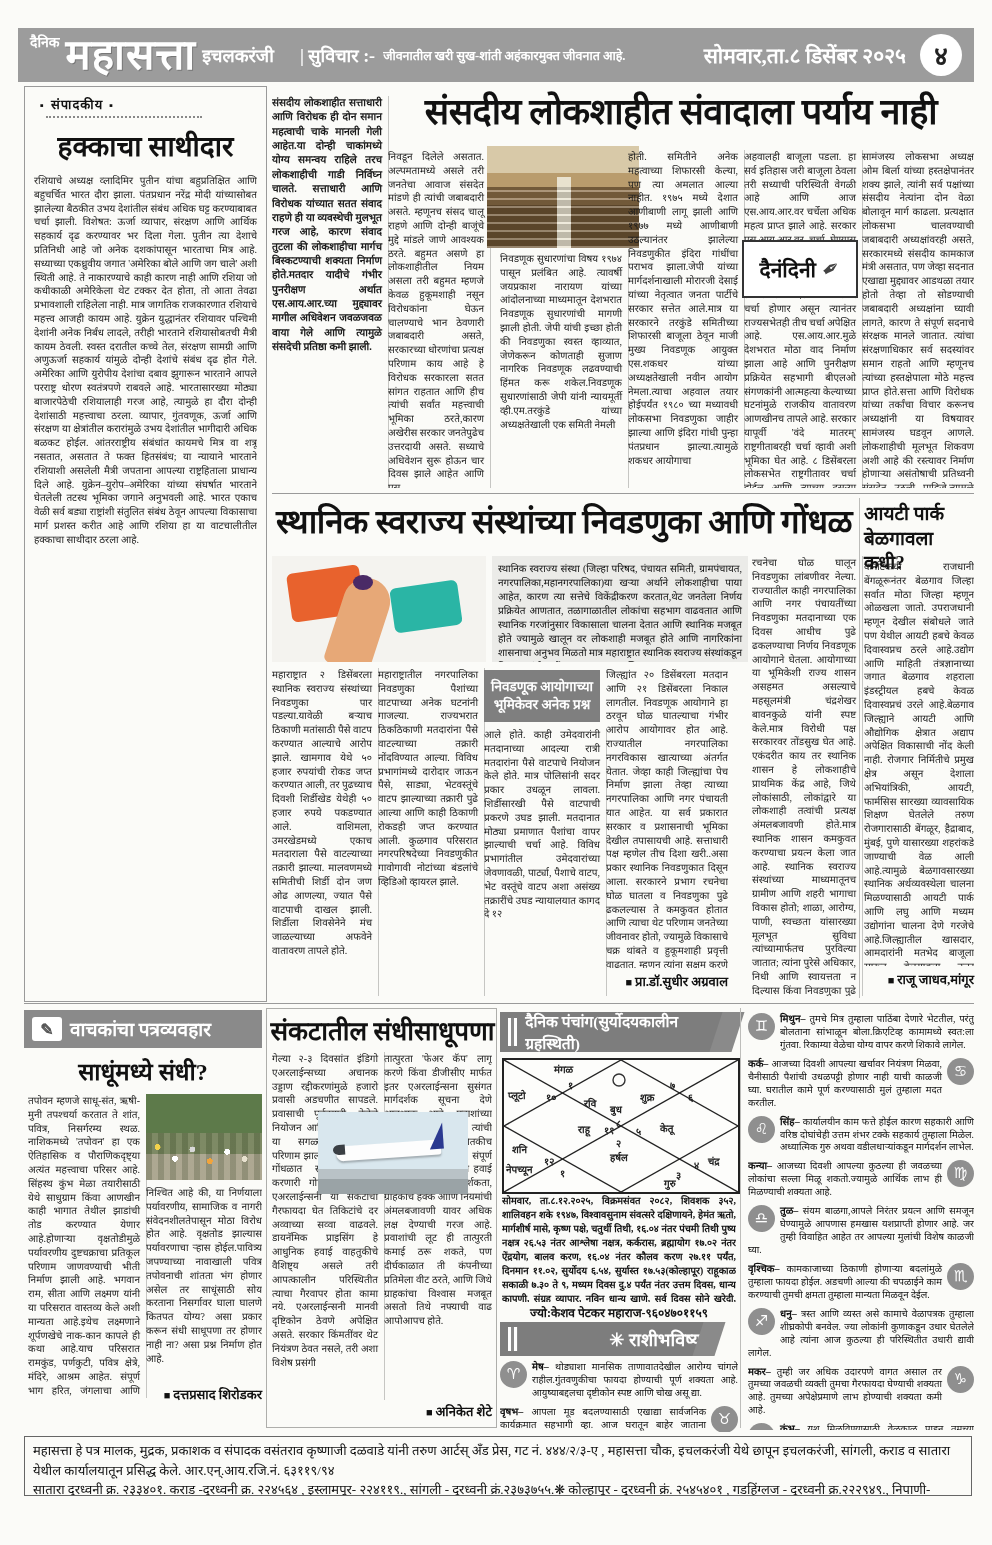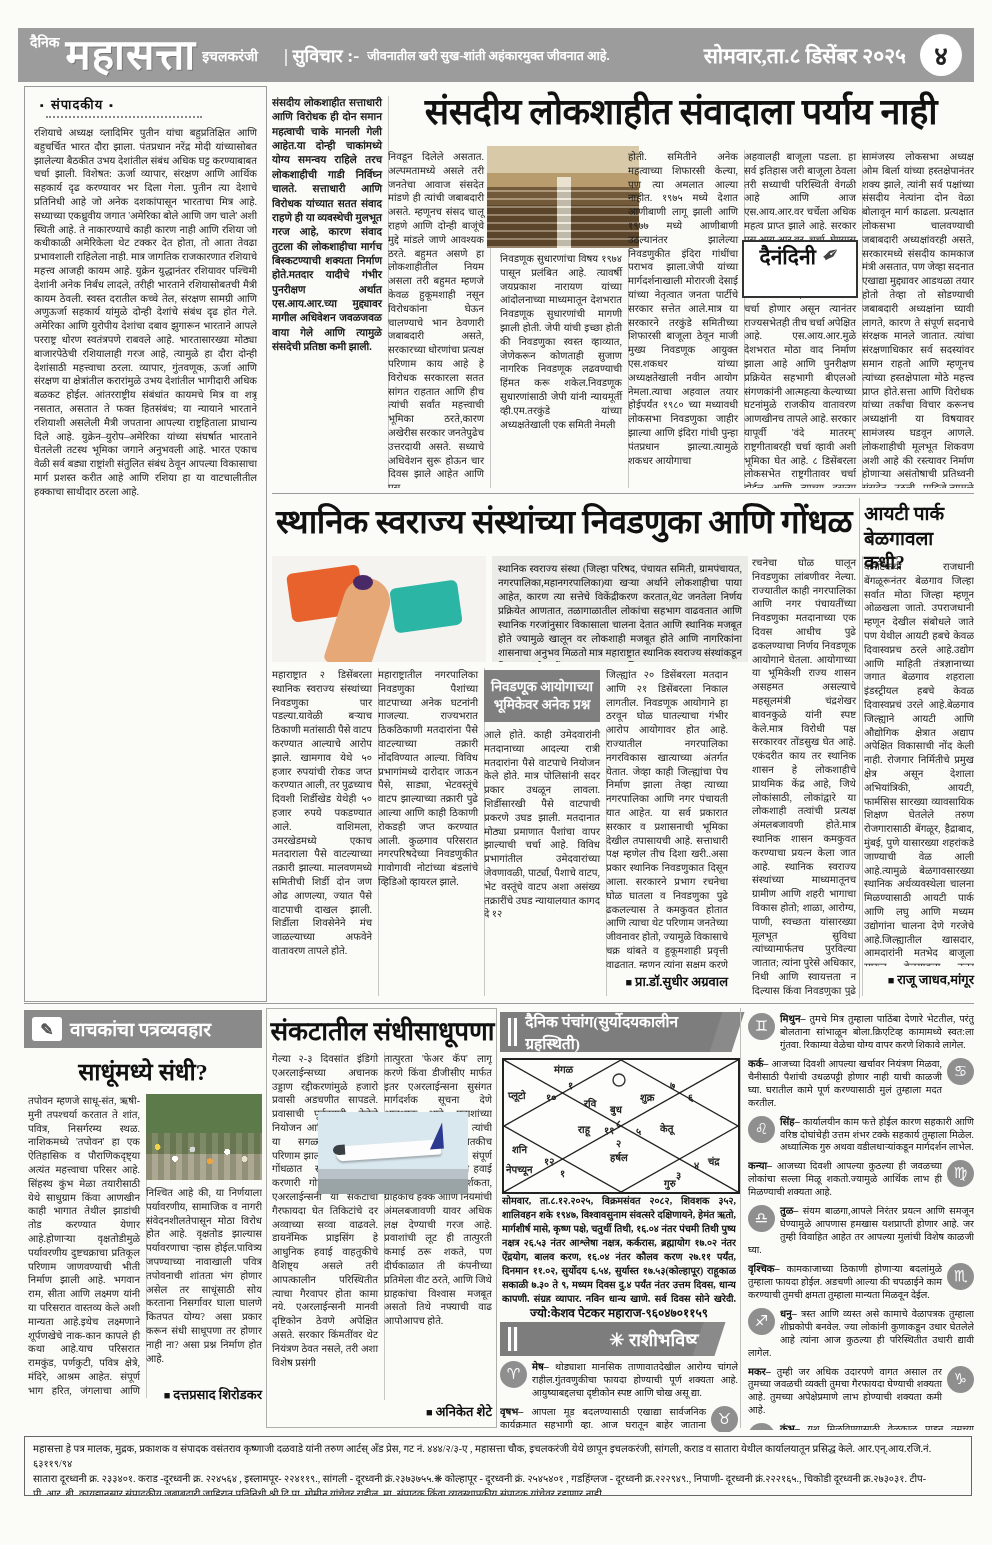--- a/index.html
+++ b/index.html
@@ -14,7 +14,7 @@
   .brand-prefix{font-size:14px;font-weight:bold;align-self:flex-start;margin-top:4px;}
   .brand{font-size:42px;font-weight:bold;letter-spacing:1px;margin:0 6px;line-height:1;
          text-shadow:1px 1px 0 #777;}
-  .edition{font-size:14px;font-weight:bold;margin-right:26px;text-align:right;}
+  .edition{font-size:18px;font-weight:bold;margin-right:26px;text-align:right;}
   .quote-label{font-size:18px;font-weight:bold;}
   .quote{font-size:12.5px;margin-left:8px;font-weight:bold;}
   .mh-date{font-size:21px;font-weight:bold;margin-left:auto;}

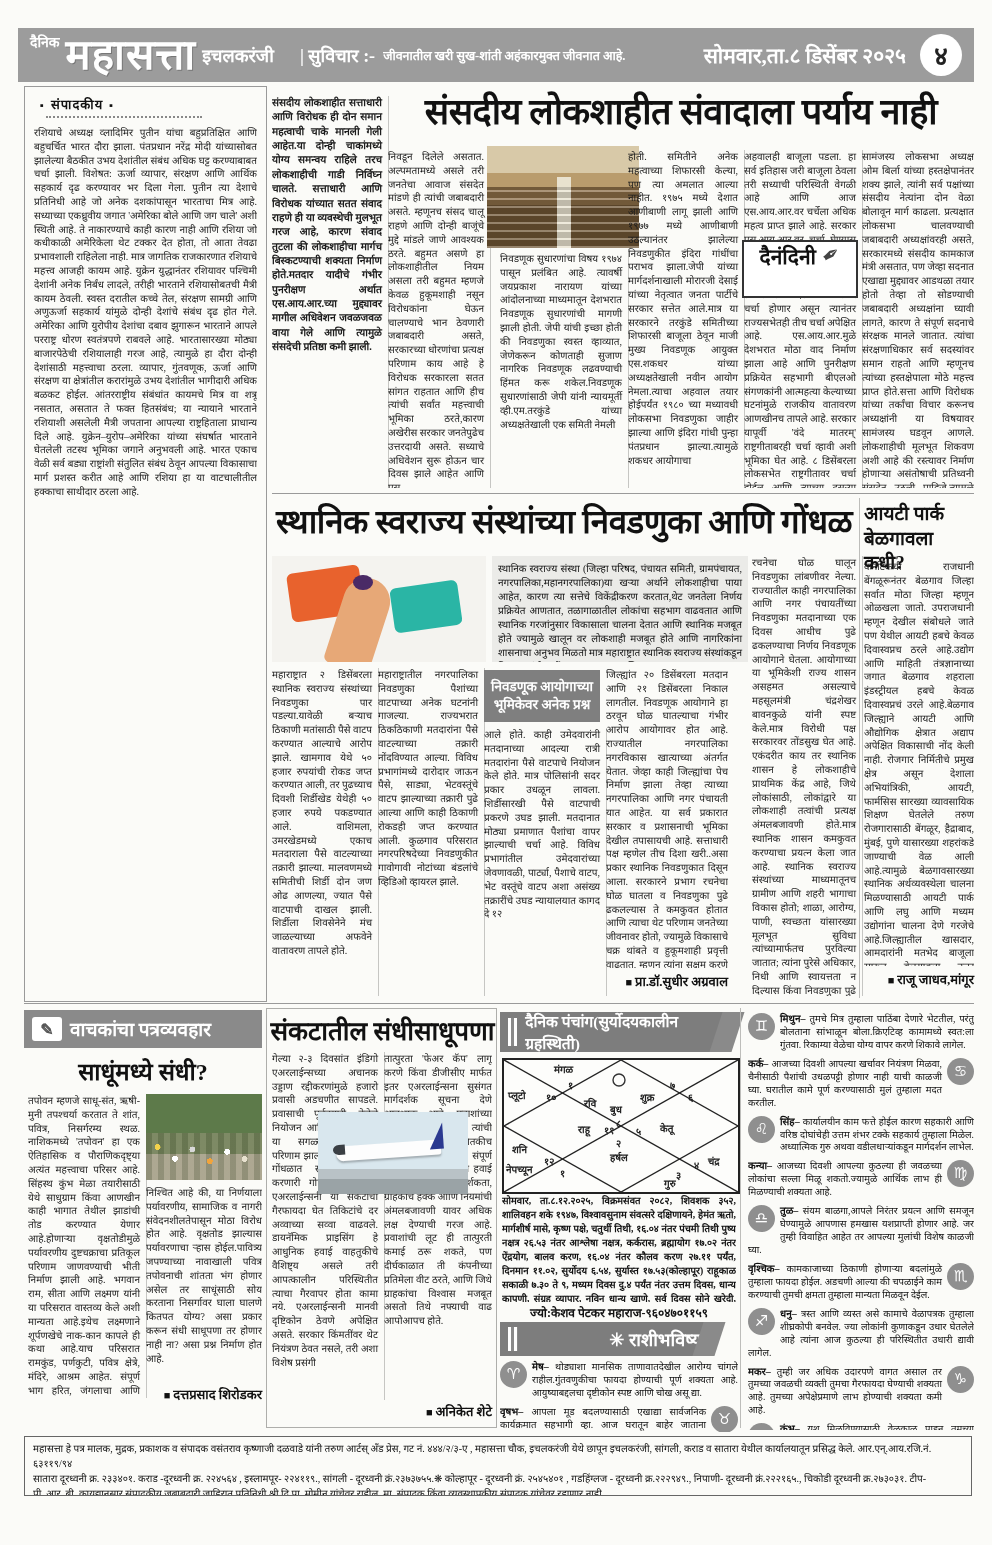--- a/index.html
+++ b/index.html
@@ -114,6 +114,7 @@
 <div class="abs editorial-box">
   <div class="ed-kicker">संपादकीय</div>
   <div class="ed-dots"></div>
+  <div class="ed-head">हक्काचा साथीदार</div>
   <div class="col" style="height:790px;">रशियाचे अध्यक्ष व्लादिमिर पुतीन यांचा बहुप्रतिक्षित आणि बहुचर्चित भारत दौरा झाला. पंतप्रधान नरेंद्र मोदी यांच्यासोबत झालेल्या बैठकीत उभय देशांतील संबंध अधिक घट्ट करण्याबाबत चर्चा झाली. विशेषत: ऊर्जा व्यापार, संरक्षण आणि आर्थिक सहकार्य दृढ करण्यावर भर दिला गेला. पुतीन त्या देशाचे प्रतिनिधी आहे जो अनेक दशकांपासून भारताचा मित्र आहे. सध्याच्या एकध्रुवीय जगात 'अमेरिका बोले आणि जग चाले' अशी स्थिती आहे. ते नाकारण्याचे काही कारण नाही आणि रशिया जो कधीकाळी अमेरिकेला थेट टक्कर देत होता, तो आता तेवढा प्रभावशाली राहिलेला नाही. मात्र जागतिक राजकारणात रशियाचे महत्त्व आजही कायम आहे. युक्रेन युद्धानंतर रशियावर पश्चिमी देशांनी अनेक निर्बंध लादले, तरीही भारताने रशियासोबतची मैत्री कायम ठेवली. स्वस्त दरातील कच्चे तेल, संरक्षण सामग्री आणि अणुऊर्जा सहकार्य यांमुळे दोन्ही देशांचे संबंध दृढ होत गेले. अमेरिका आणि युरोपीय देशांचा दबाव झुगारून भारताने आपले परराष्ट्र धोरण स्वतंत्रपणे राबवले आहे. भारतासारख्या मोठ्या बाजारपेठेची रशियालाही गरज आहे, त्यामुळे हा दौरा दोन्ही देशांसाठी महत्त्वाचा ठरला. व्यापार, गुंतवणूक, ऊर्जा आणि संरक्षण या क्षेत्रांतील करारांमुळे उभय देशांतील भागीदारी अधिक बळकट होईल. आंतरराष्ट्रीय संबंधांत कायमचे मित्र वा शत्रू नसतात, असतात ते फक्त हितसंबंध; या न्यायाने भारताने रशियाशी असलेली मैत्री जपताना आपल्या राष्ट्रहिताला प्राधान्य दिले आहे. युक्रेन–युरोप–अमेरिका यांच्या संघर्षात भारताने घेतलेली तटस्थ भूमिका जगाने अनुभवली आहे. भारत एकाच वेळी सर्व बड्या राष्ट्रांशी संतुलित संबंध ठेवून आपल्या विकासाचा मार्ग प्रशस्त करीत आहे आणि रशिया हा या वाटचालीतील हक्काचा साथीदार ठरला आहे.</div>
 </div>
 

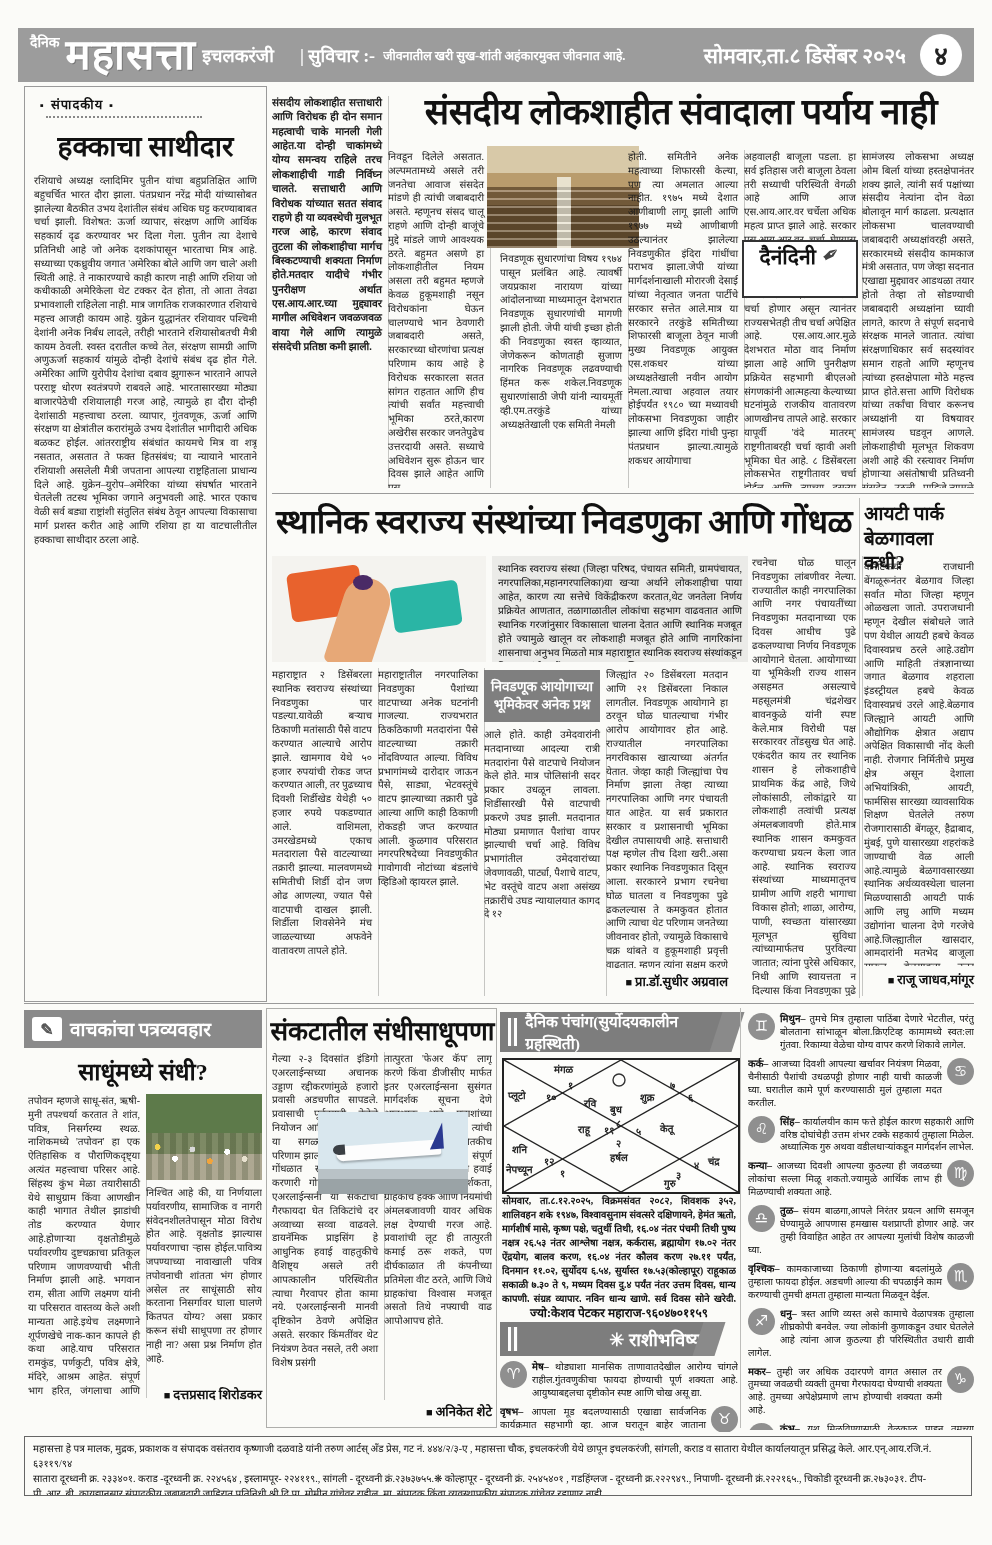--- a/index.html
+++ b/index.html
@@ -75,7 +75,7 @@
   .icon-box{background:#fff;color:#555;width:30px;height:24px;border-radius:3px;display:flex;
        align-items:center;justify-content:center;font-size:16px;margin-right:8px;}
   
-  .dainandini{border:2px solid #333;background:#fff;display:flex;align-items:flex-start;
+  .dainandini{border:2px solid #333;background:#fff;display:flex;align-items:center;
        justify-content:center;gap:6px;box-sizing:border-box;}
   .dainandini .t{font-size:21px;font-weight:bold;}
   .dainandini .pen{font-size:22px;transform:rotate(-35deg);color:#444;}

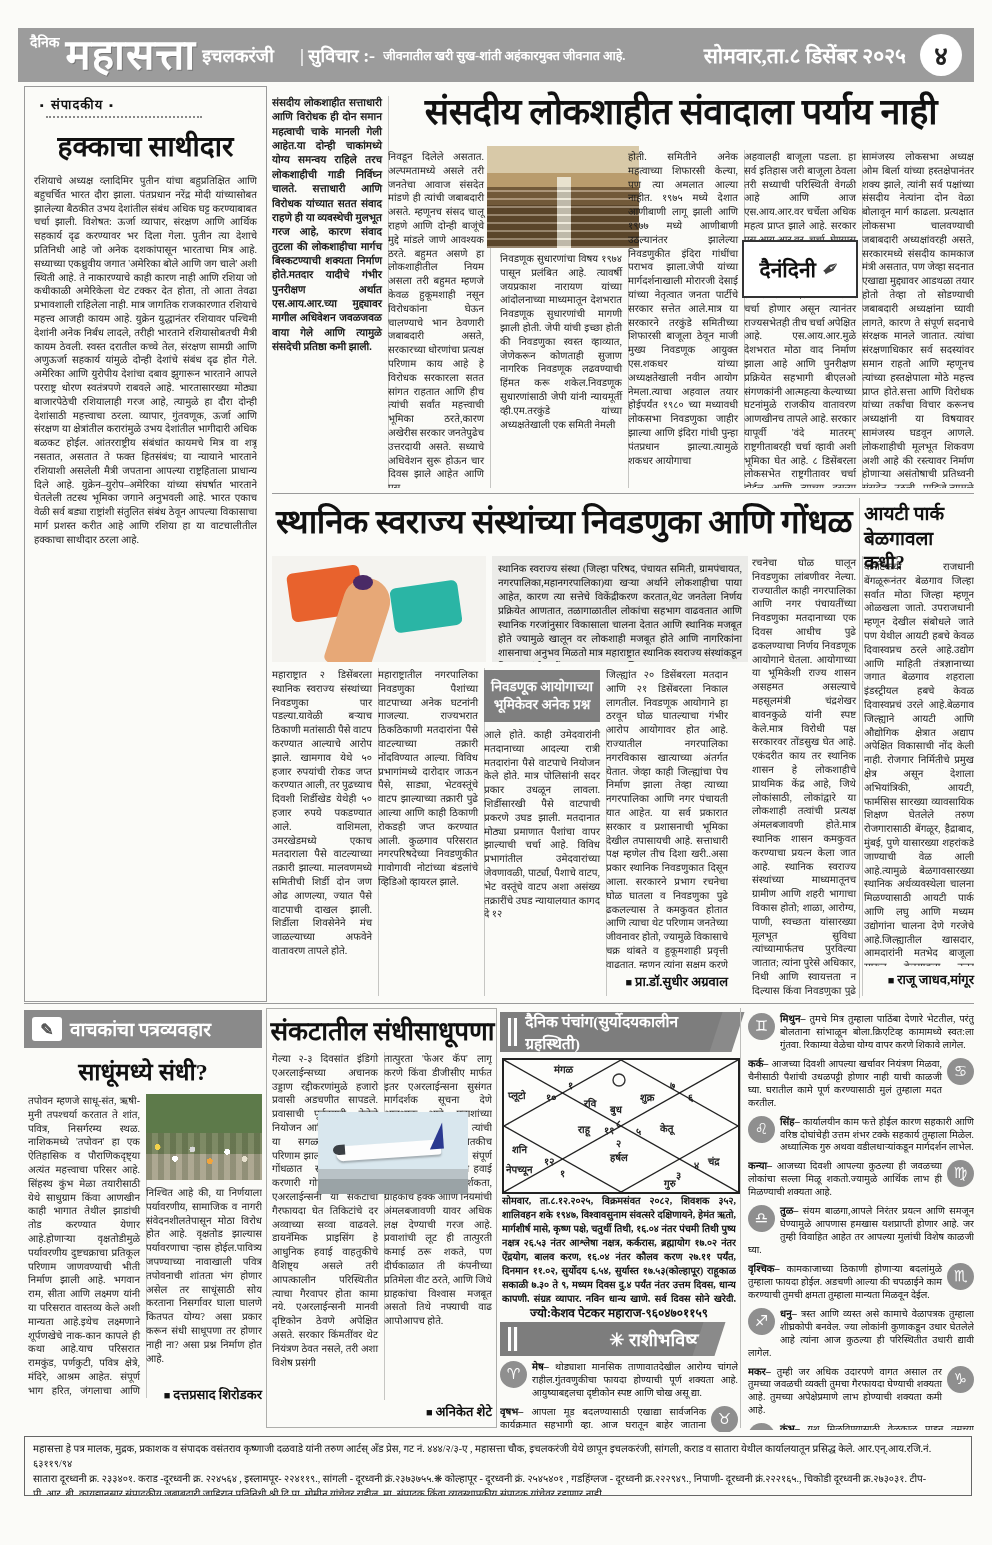--- a/index.html
+++ b/index.html
@@ -95,7 +95,7 @@
   .hline{background:#9a9a9a;height:1px;}
   .vline{background:#bdbdba;width:1px;}
   .footer-box{border:1.5px solid #666;box-sizing:border-box;padding:4px 8px;
-       font-size:10px;line-height:1.5;overflow:hidden;}
+       font-size:13px;line-height:1.5;overflow:hidden;}
   .boxed{border:1px solid #aeaeab;box-sizing:border-box;}
 </style>
 </head>

